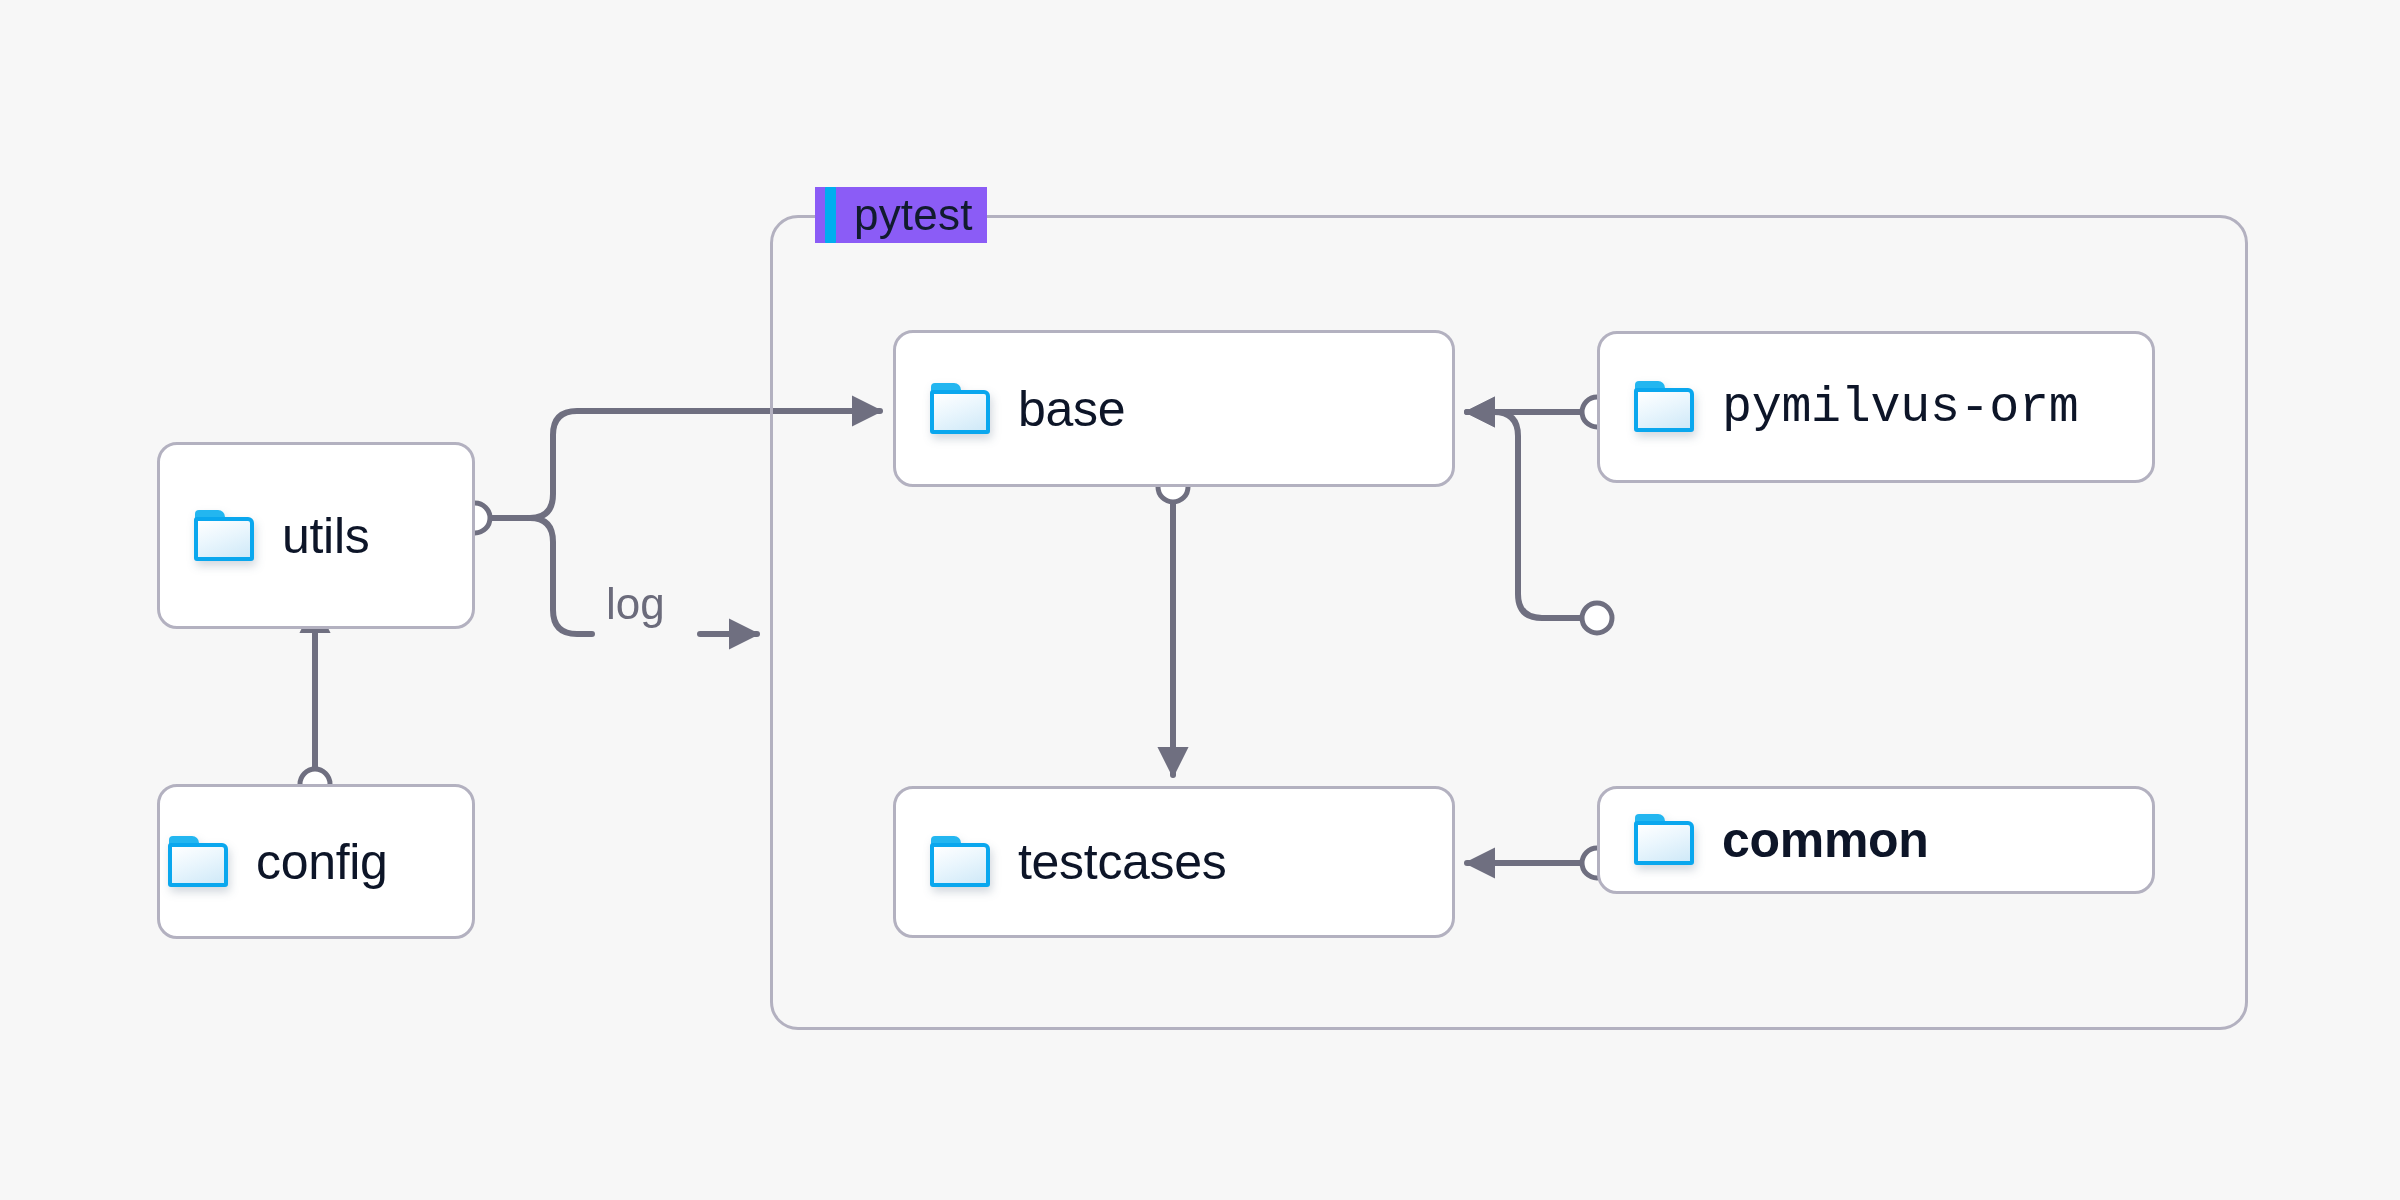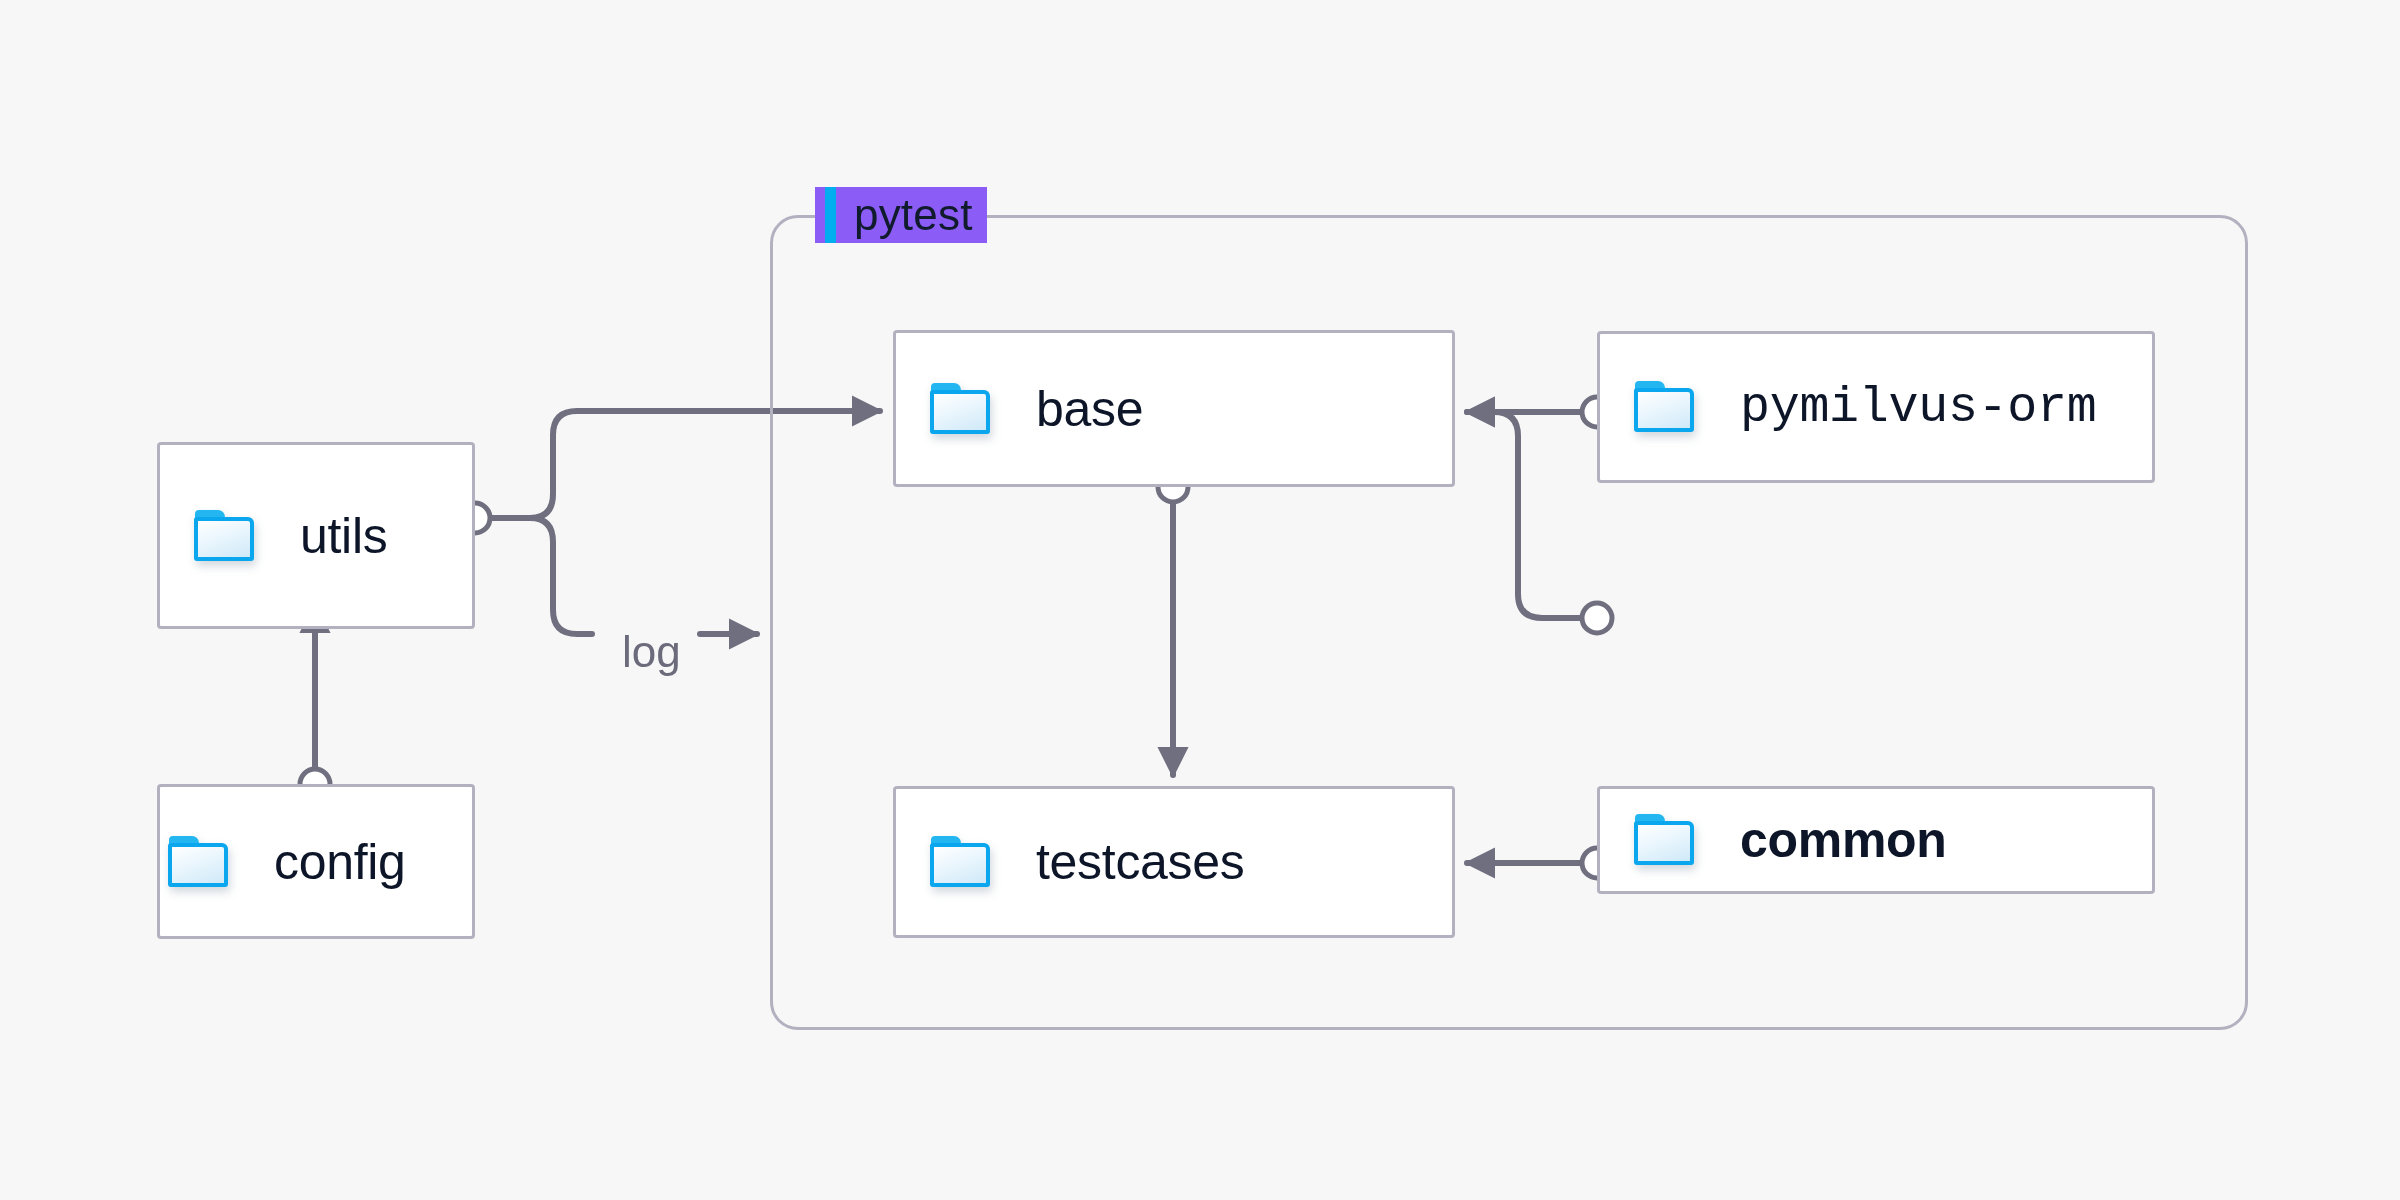--- a/index.html
+++ b/index.html
@@ -58,11 +58,11 @@
     box-sizing: border-box;
     background: #ffffff;
     border: 3px solid #b3b1c0;
-    border-radius: 4px;
+    border-radius: 20px;
     display: flex;
     align-items: center;
     padding-left: 34px;
-    gap: 44px;
+    gap: 26px;
   }
   .node-label {
     font-size: 50px;

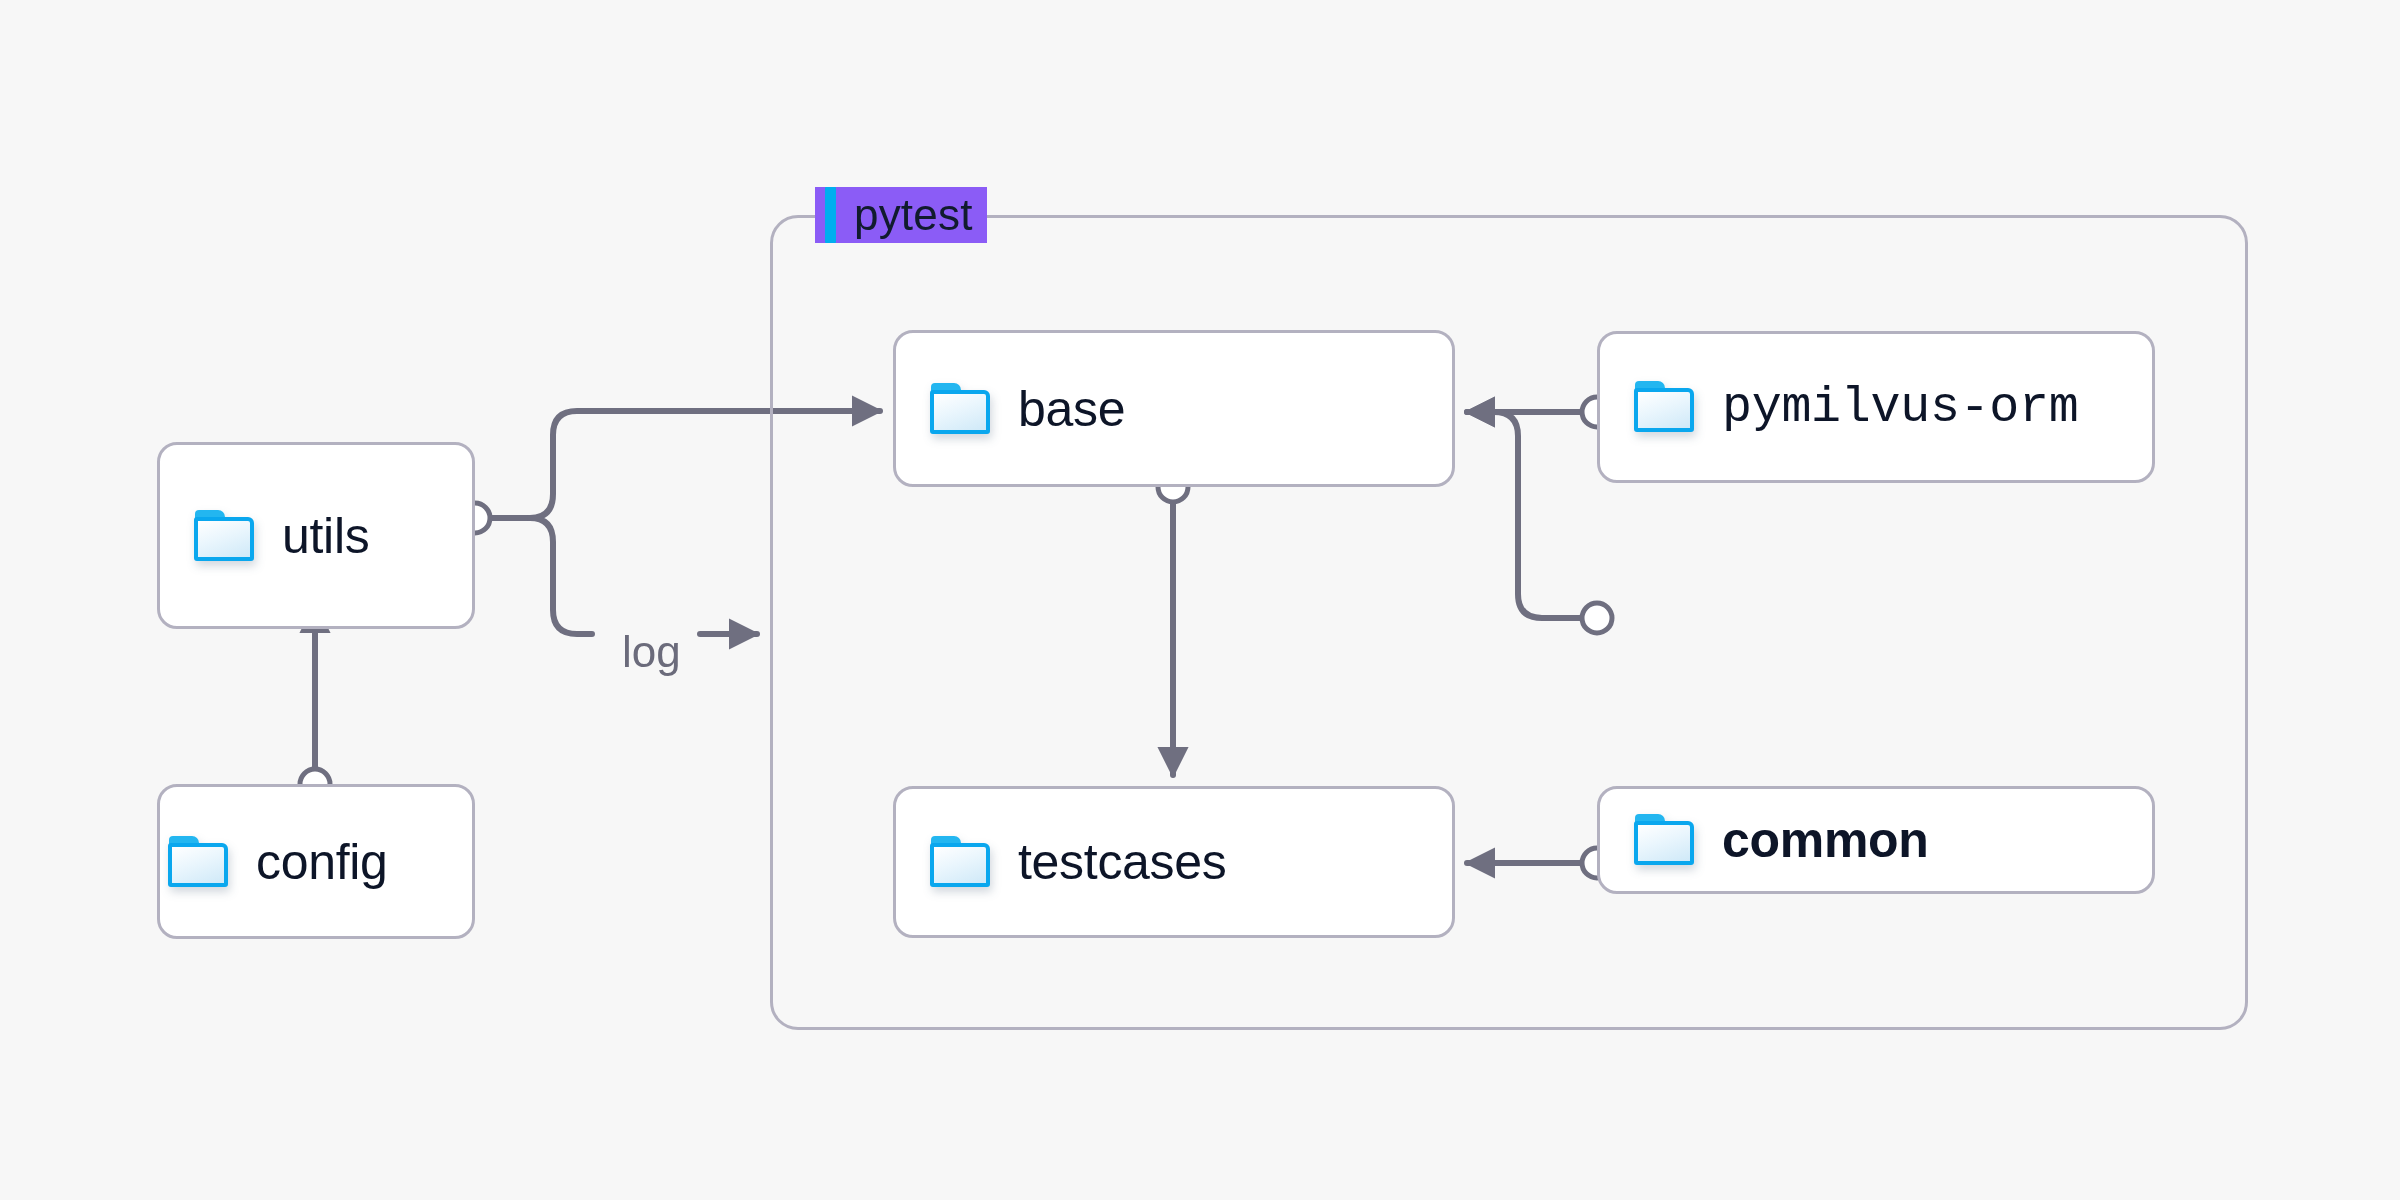--- a/index.html
+++ b/index.html
@@ -157,7 +157,7 @@
     <span class="group-label">pytest</span>
   </div>
 
-  <div class="edge-label" style="left:598px; top:630px;margin-left:16px;">log</div>
+  <div class="edge-label" style="left:598px; top:582px;">log</div>
 
   <div class="node" style="left:157px; top:442px; width:318px; height:187px;">
     <span class="folder-icon">

